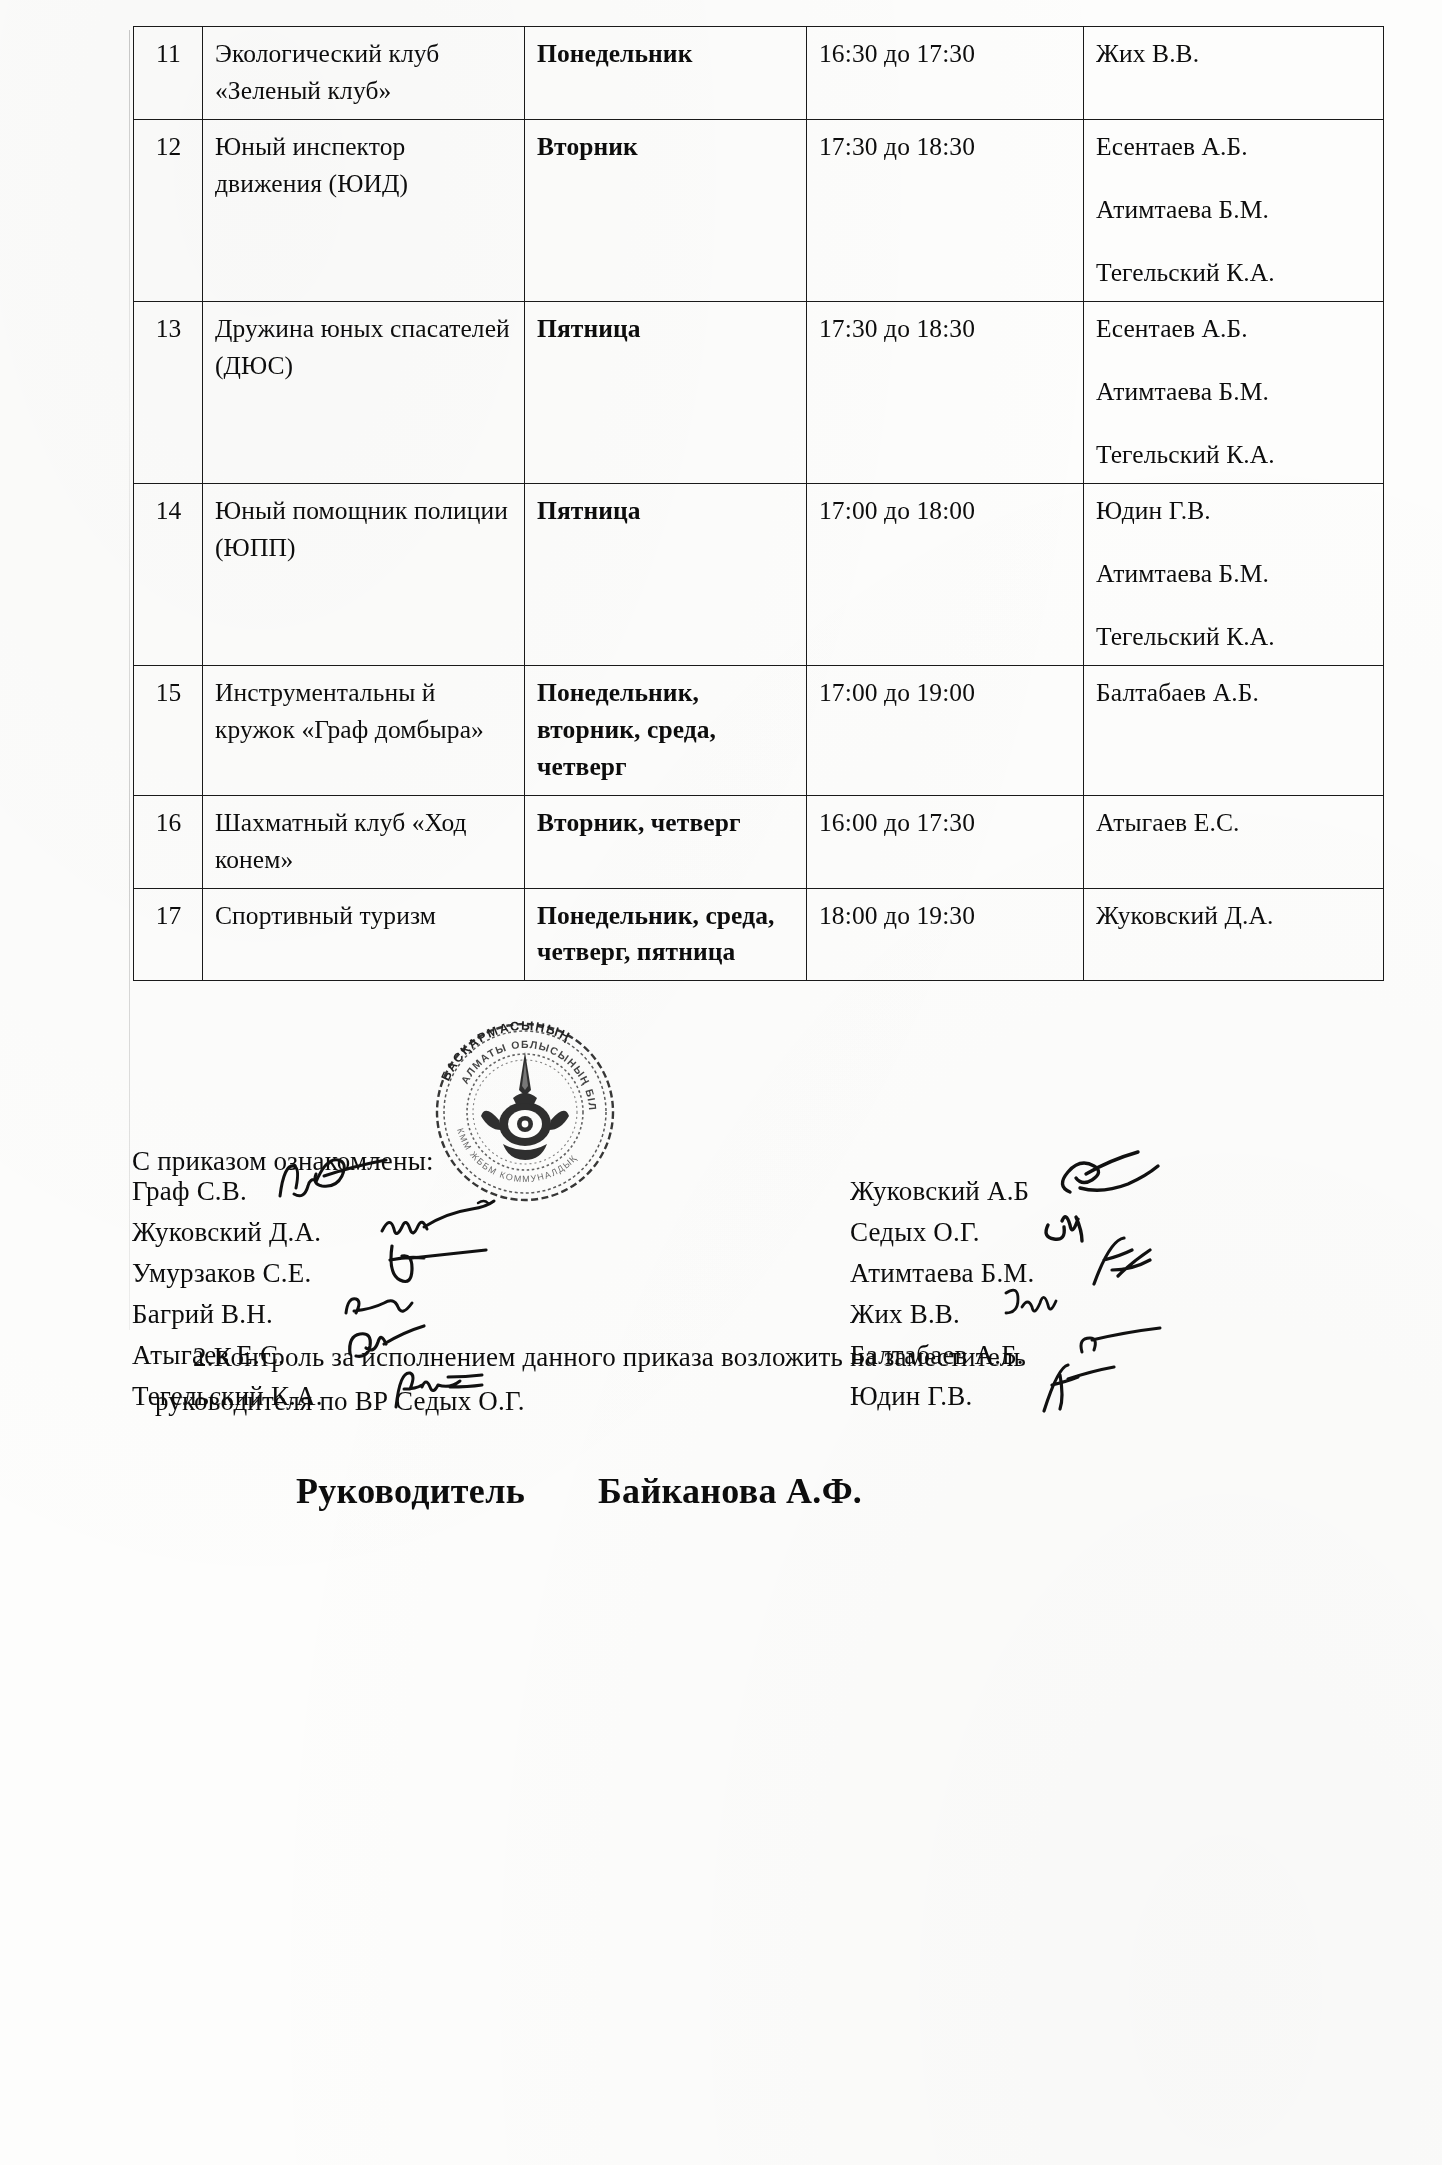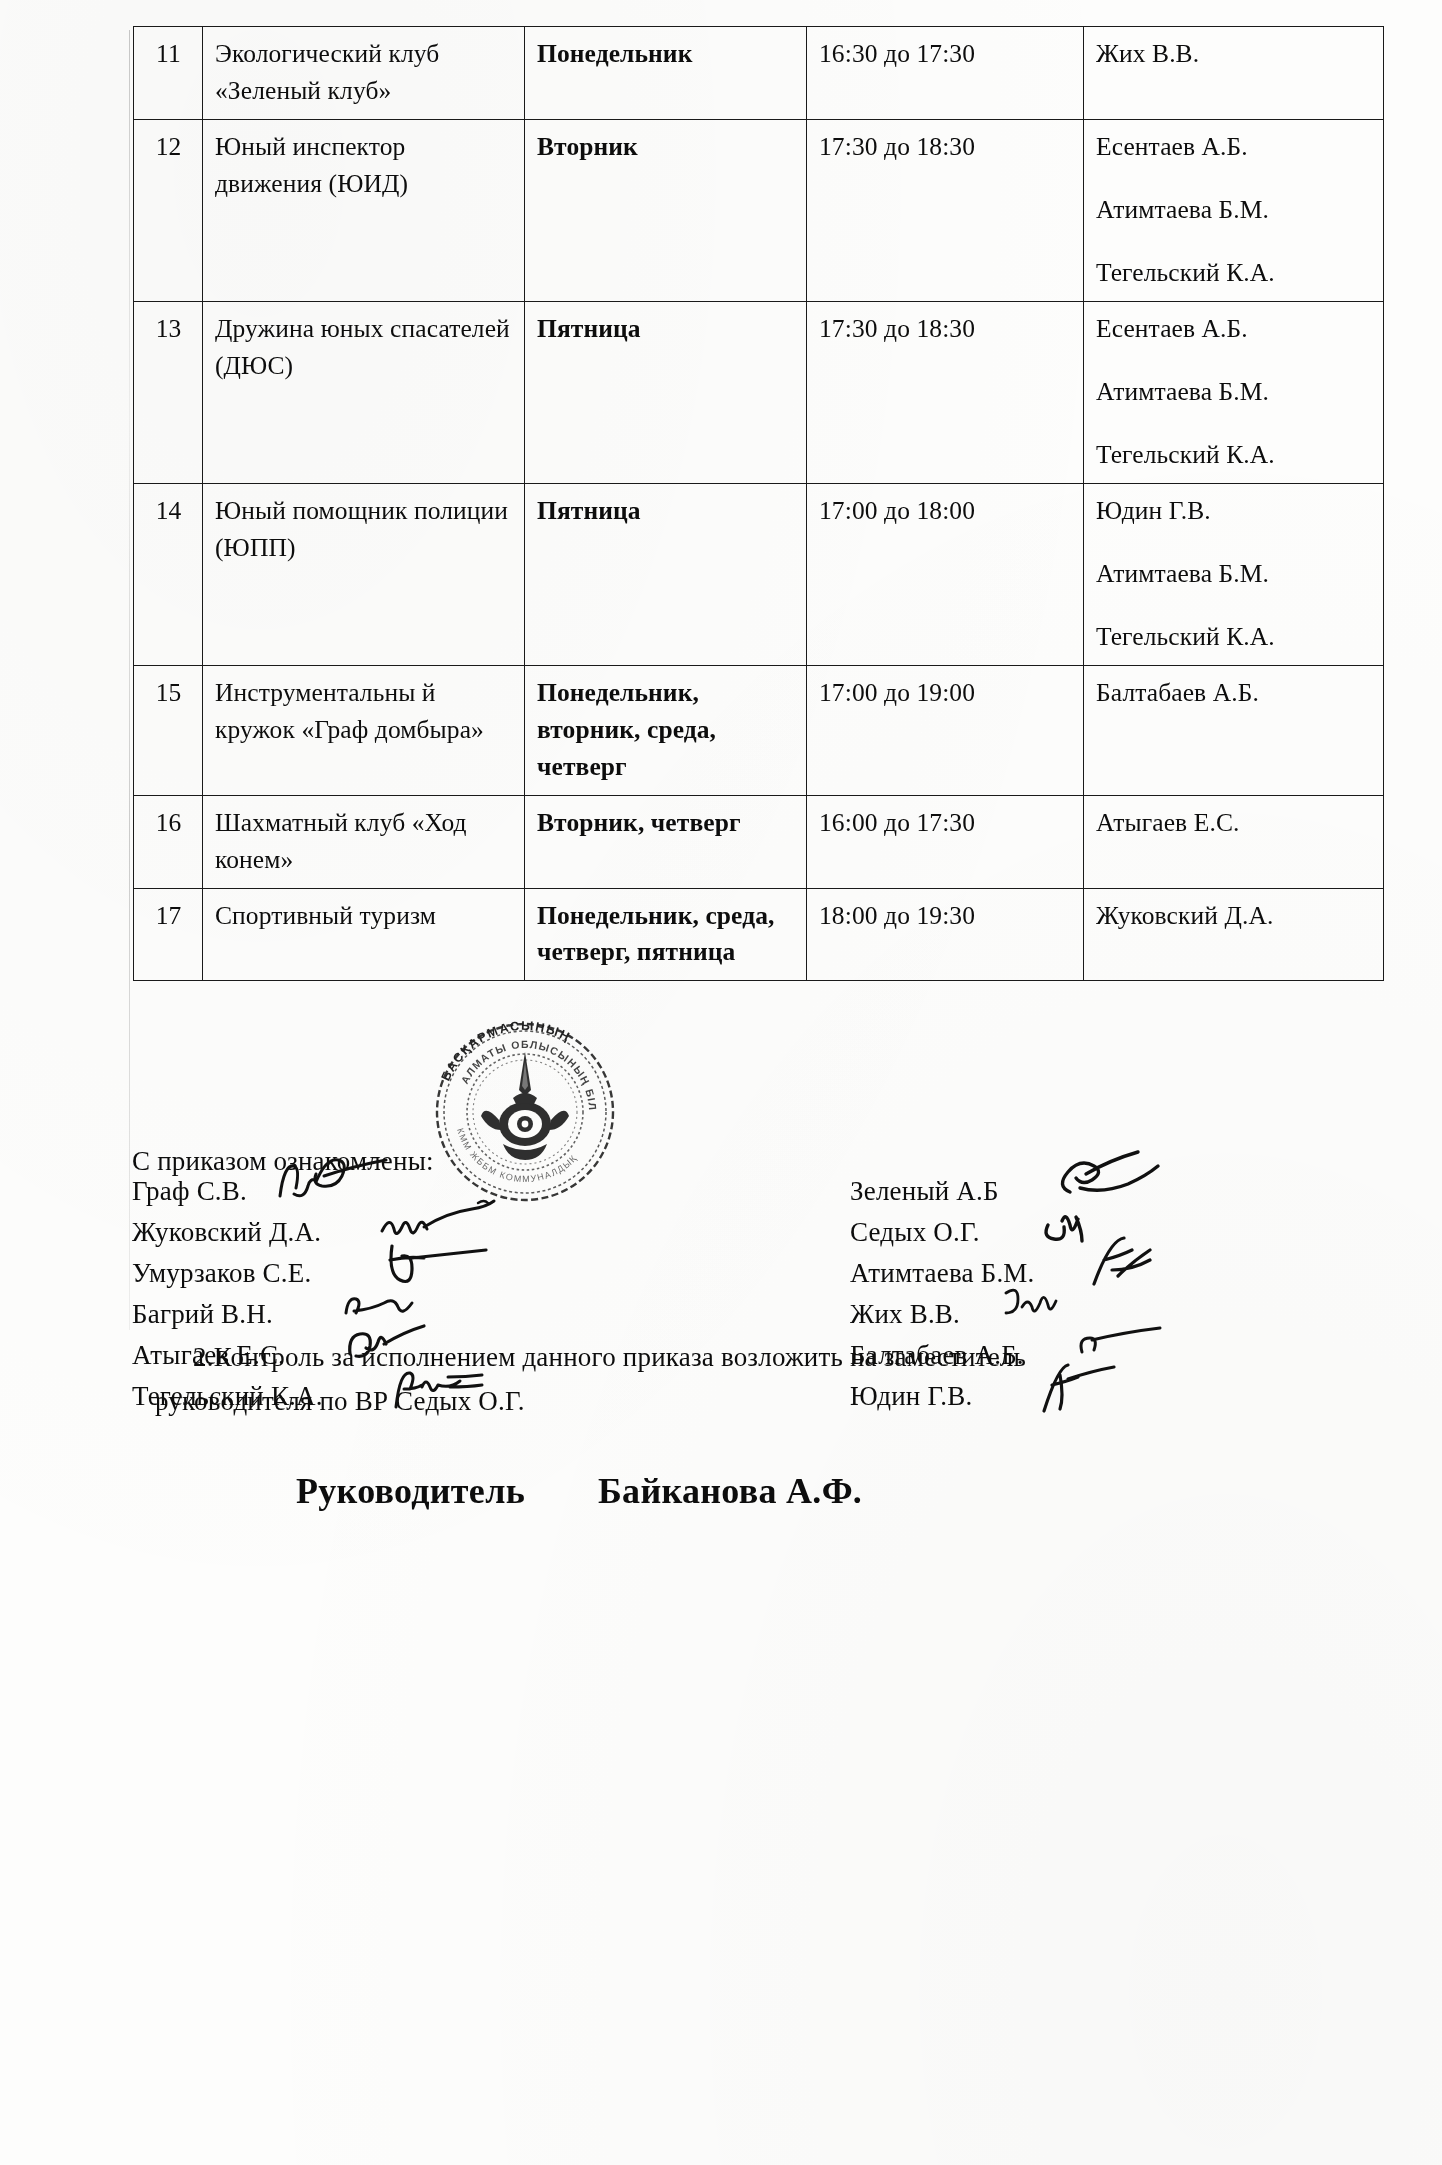--- a/index.html
+++ b/index.html
@@ -314,7 +314,7 @@
   <div class="sig-col right">
 
     <div class="sig-row">
-      <span class="nm">Зеленый А.Б</span>
+      <span class="nm">Жуковский А.Б</span>
       <svg class="scrawl" style="left:200px;top:-30px;width:220px;height:64px;" viewBox="0 0 220 64">
         <path d="M20 44 q-14 -6 -2 -20 q12 -14 26 -6 q10 6 -2 14 q-10 6 -16 -2 M36 26 q24 -14 52 -22 M30 40 q22 6 48 -4 q18 -8 30 -18" fill="none" stroke="#111" stroke-width="3.4" stroke-linecap="round"></path>
       </svg>

